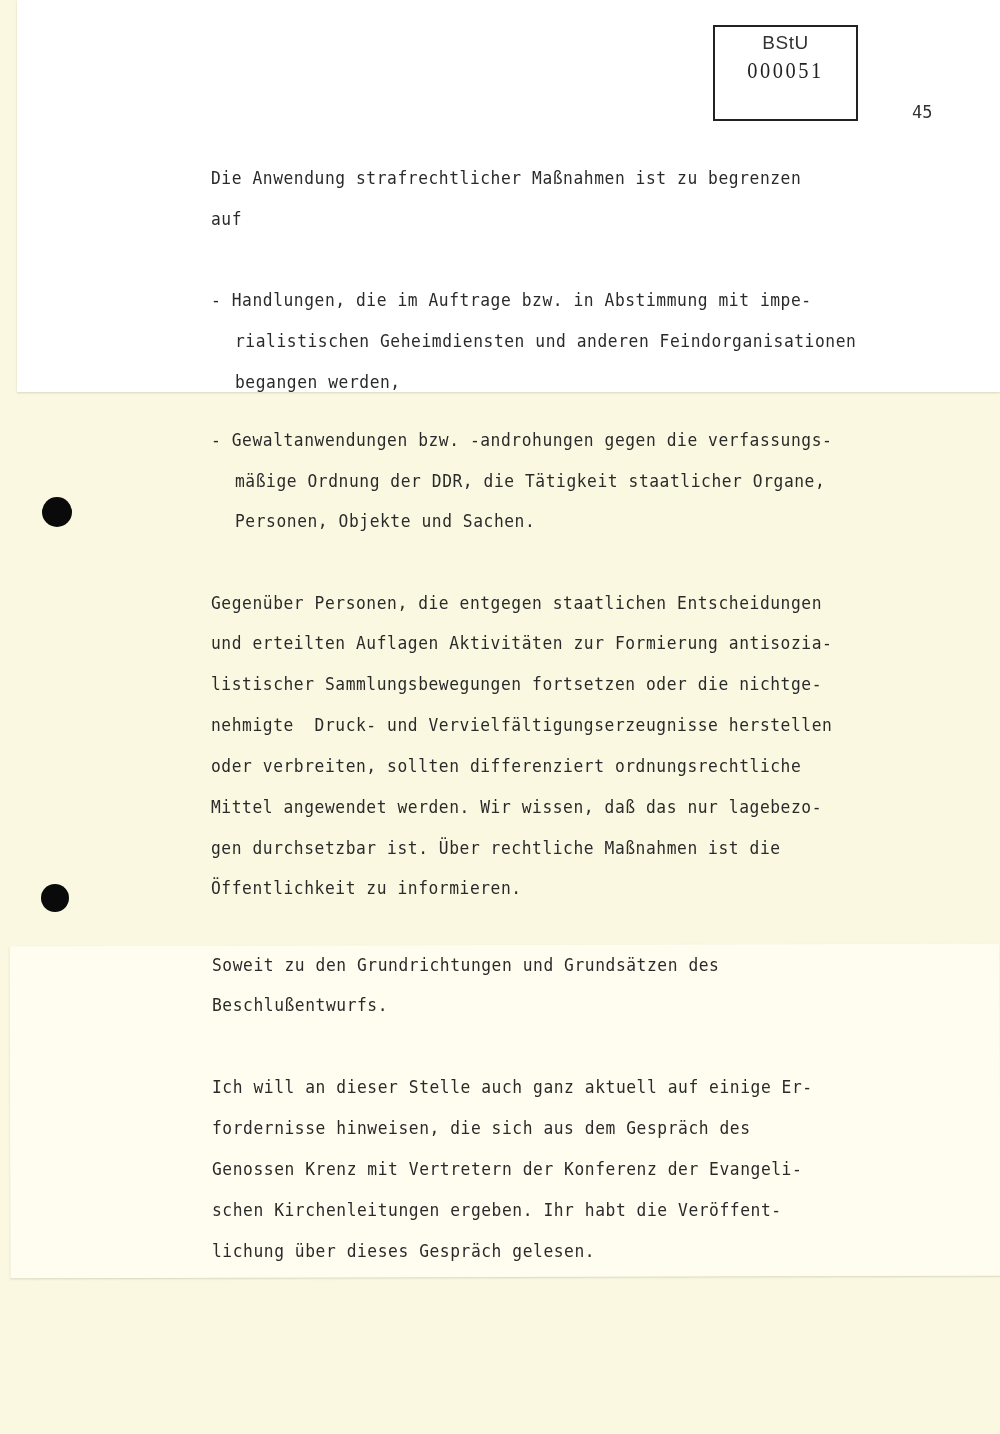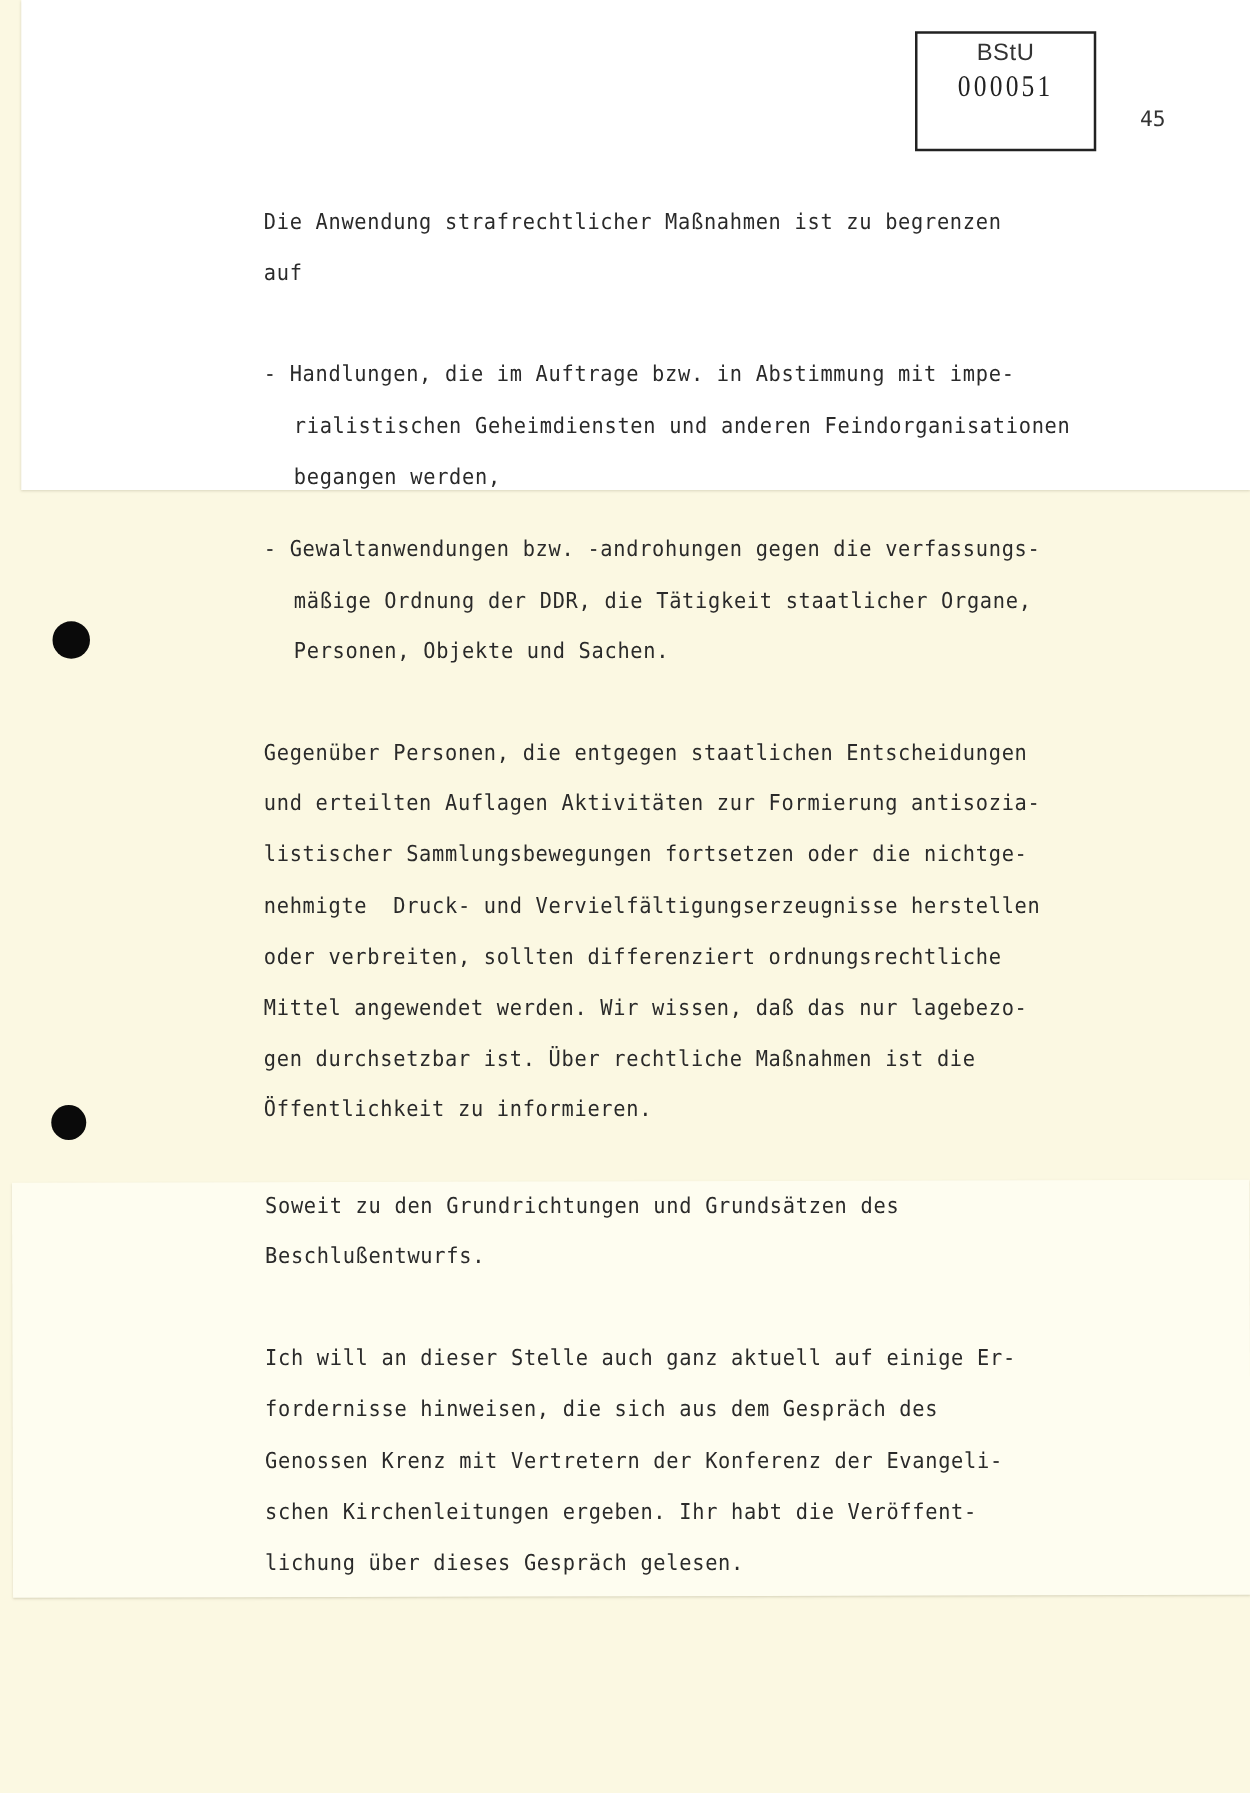--- a/index.html
+++ b/index.html
@@ -21,7 +21,7 @@
     transform:rotate(-0.15deg);
   }
   .stamp {
-    position:absolute; left:732px; top:25px; width:145px; height:96px;
+    position:absolute; left:713px; top:25px; width:145px; height:96px;
     border:2px solid #222; box-sizing:border-box; text-align:center;
   }
   .stamp-title {

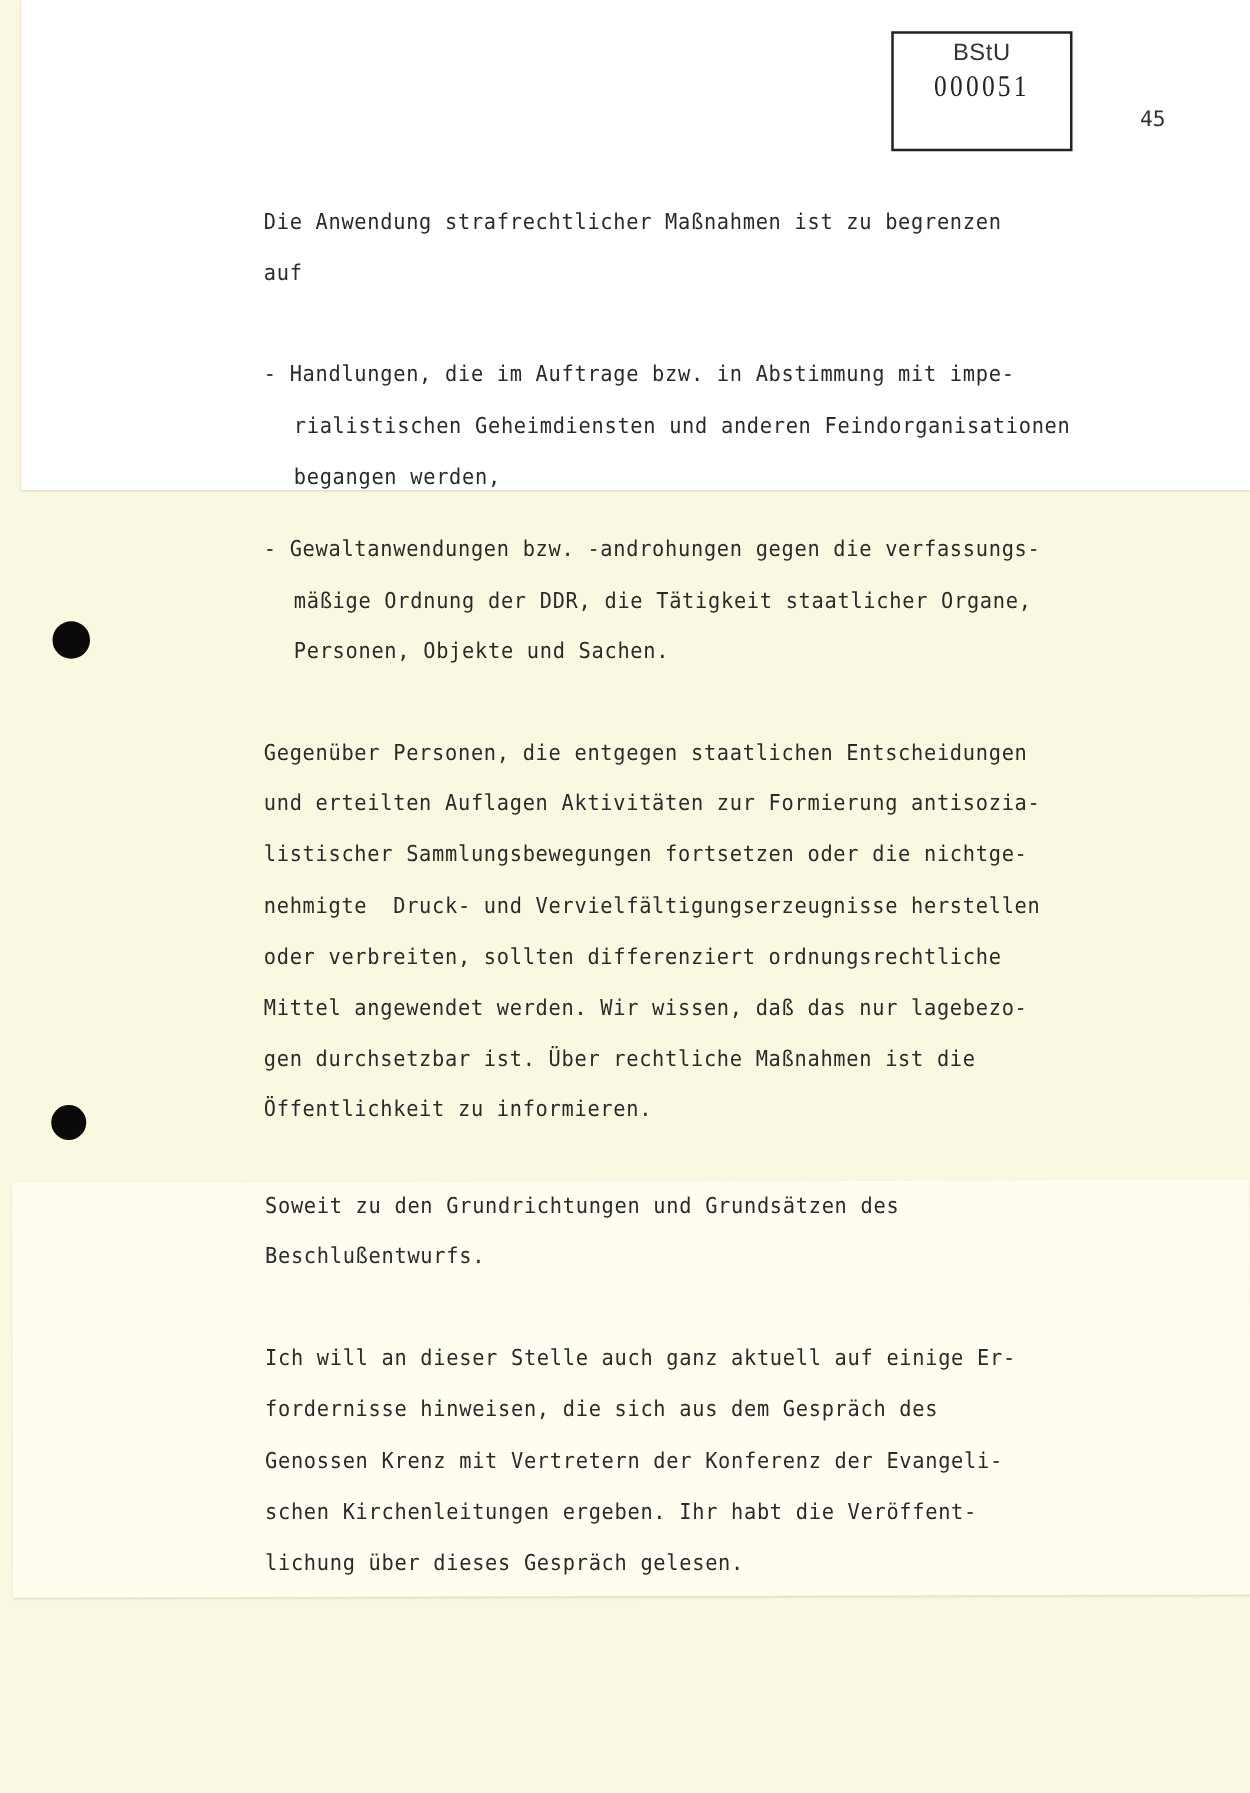--- a/index.html
+++ b/index.html
@@ -33,7 +33,7 @@
     margin-top:3px; letter-spacing:3px; transform:scaleX(0.85);
   }
   .page-number {
-    position:absolute; left:912px; top:86px; font-size:17px; color:#333;
+    position:absolute; left:912px; top:102px; font-size:17px; color:#333;
   }
   .line {
     position:absolute; font-size:17.5px; white-space:pre; letter-spacing:0.6px;

